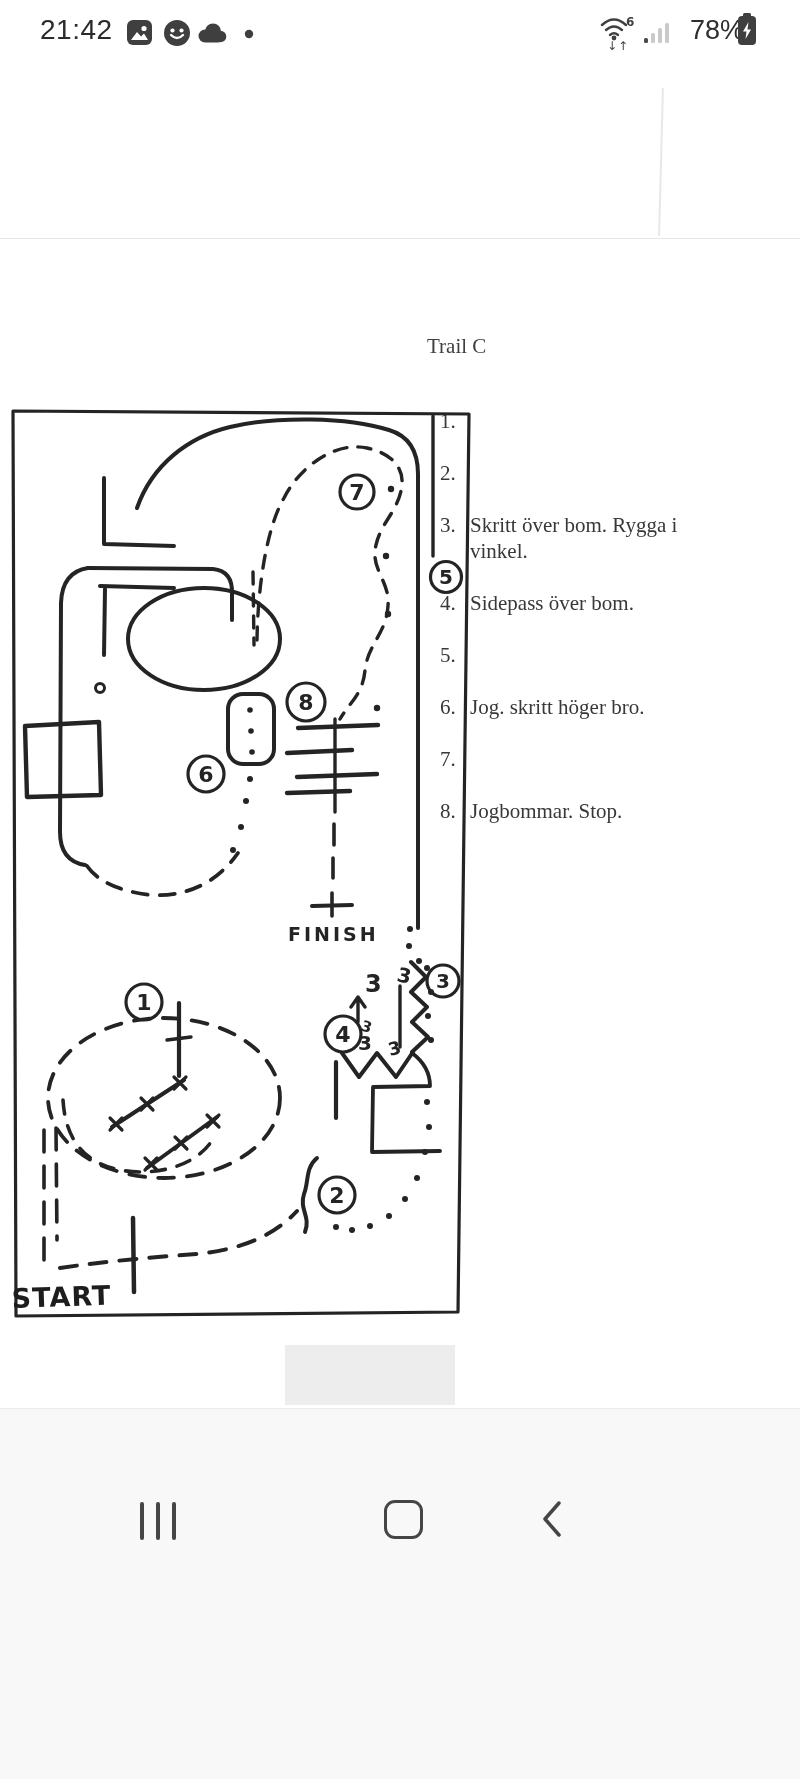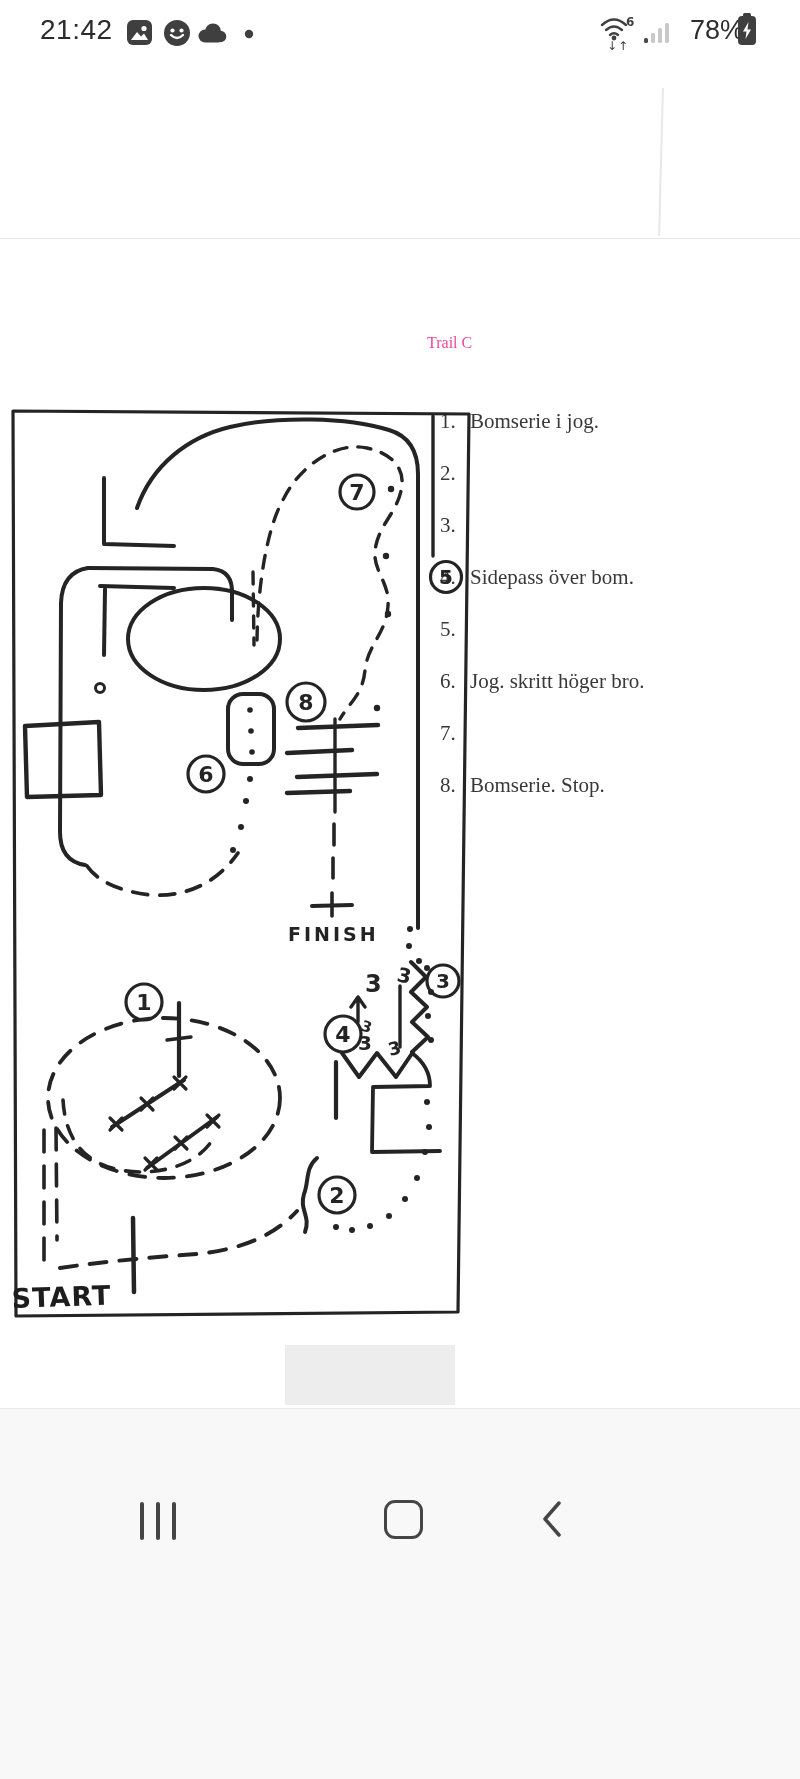--- a/index.html
+++ b/index.html
@@ -13,7 +13,7 @@
   .pct{position:absolute;left:675px;top:15px;font-size:27px;color:#2e2e2e;margin-left:15px;}
   .divider{position:absolute;left:0;width:800px;height:1px;background:#e6e6e6;}
   .scan-artifact{position:absolute;left:660px;top:88px;width:2px;height:148px;background:#e8e8e8;transform:rotate(1.5deg);}
-  .doc-title{position:absolute;left:427px;top:334px;font-family:"Liberation Serif",serif;font-size:16px;color:#ec4899;}
+  .doc-title{position:absolute;left:427px;top:334px;font-family:"Liberation Serif",serif;font-size:21px;color:#404040;}
   .instr{position:absolute;left:440px;top:408px;width:300px;font-family:"Liberation Serif",serif;color:#383838;}
   .instr-item{display:flex;margin-bottom:26px;font-size:21px;line-height:26px;}
   .instr-num{width:30px;flex:0 0 30px;}

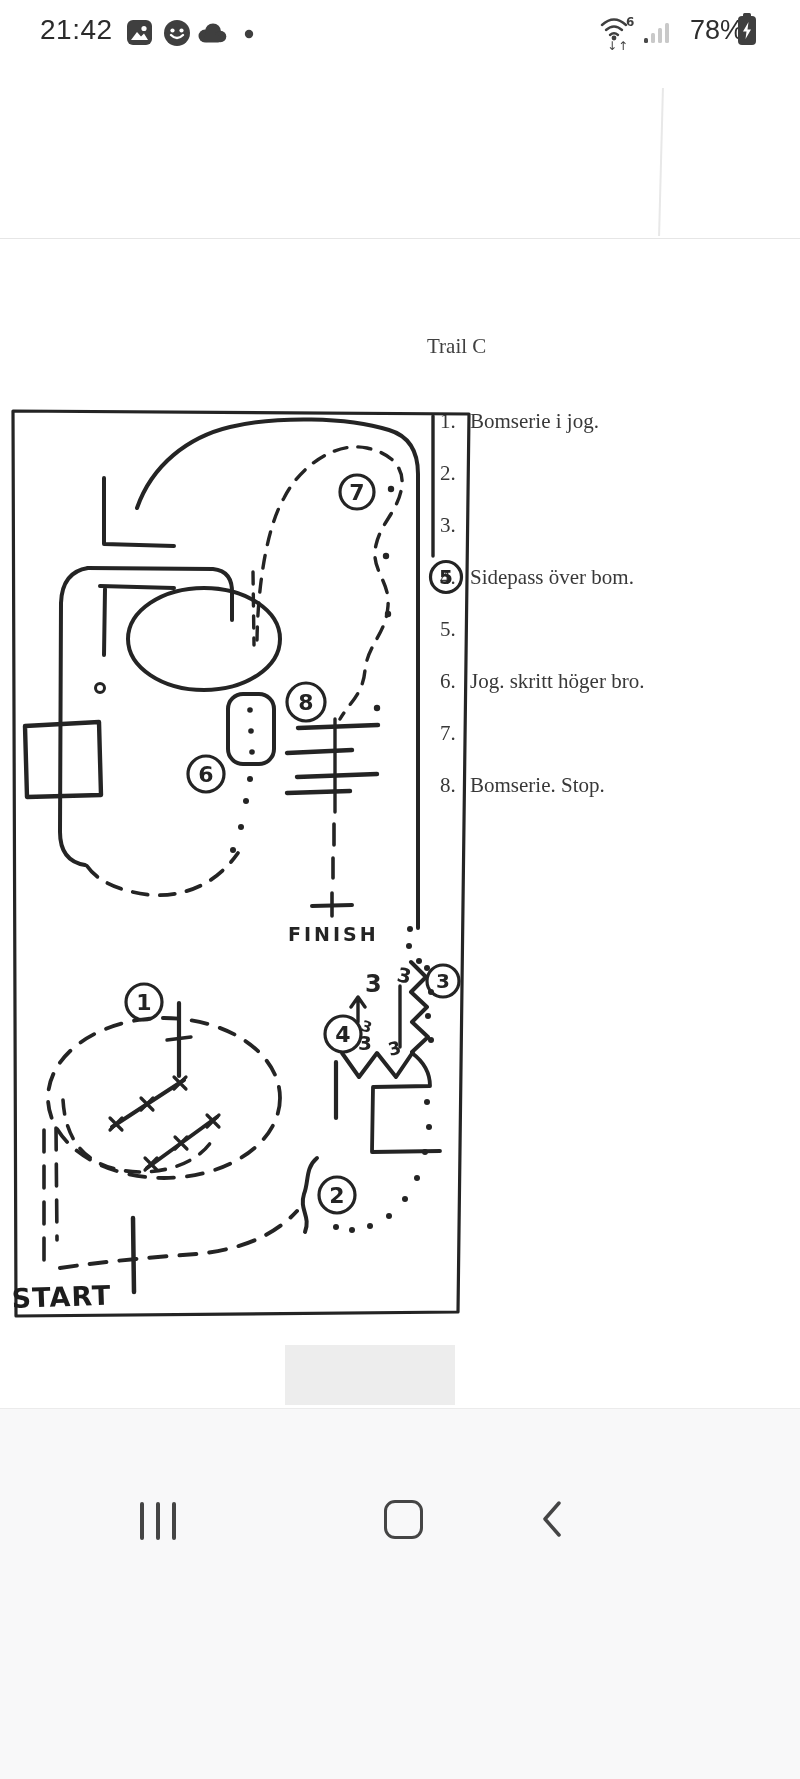--- a/index.html
+++ b/index.html
@@ -97,7 +97,6 @@
   <div class="instr">
     <div class="instr-item">
         <span class="instr-num">1.</span>
-        <span class="instr-text">Bomserie i jog.</span>
       </div>
     <div class="instr-item">
         <span class="instr-num">2.</span>

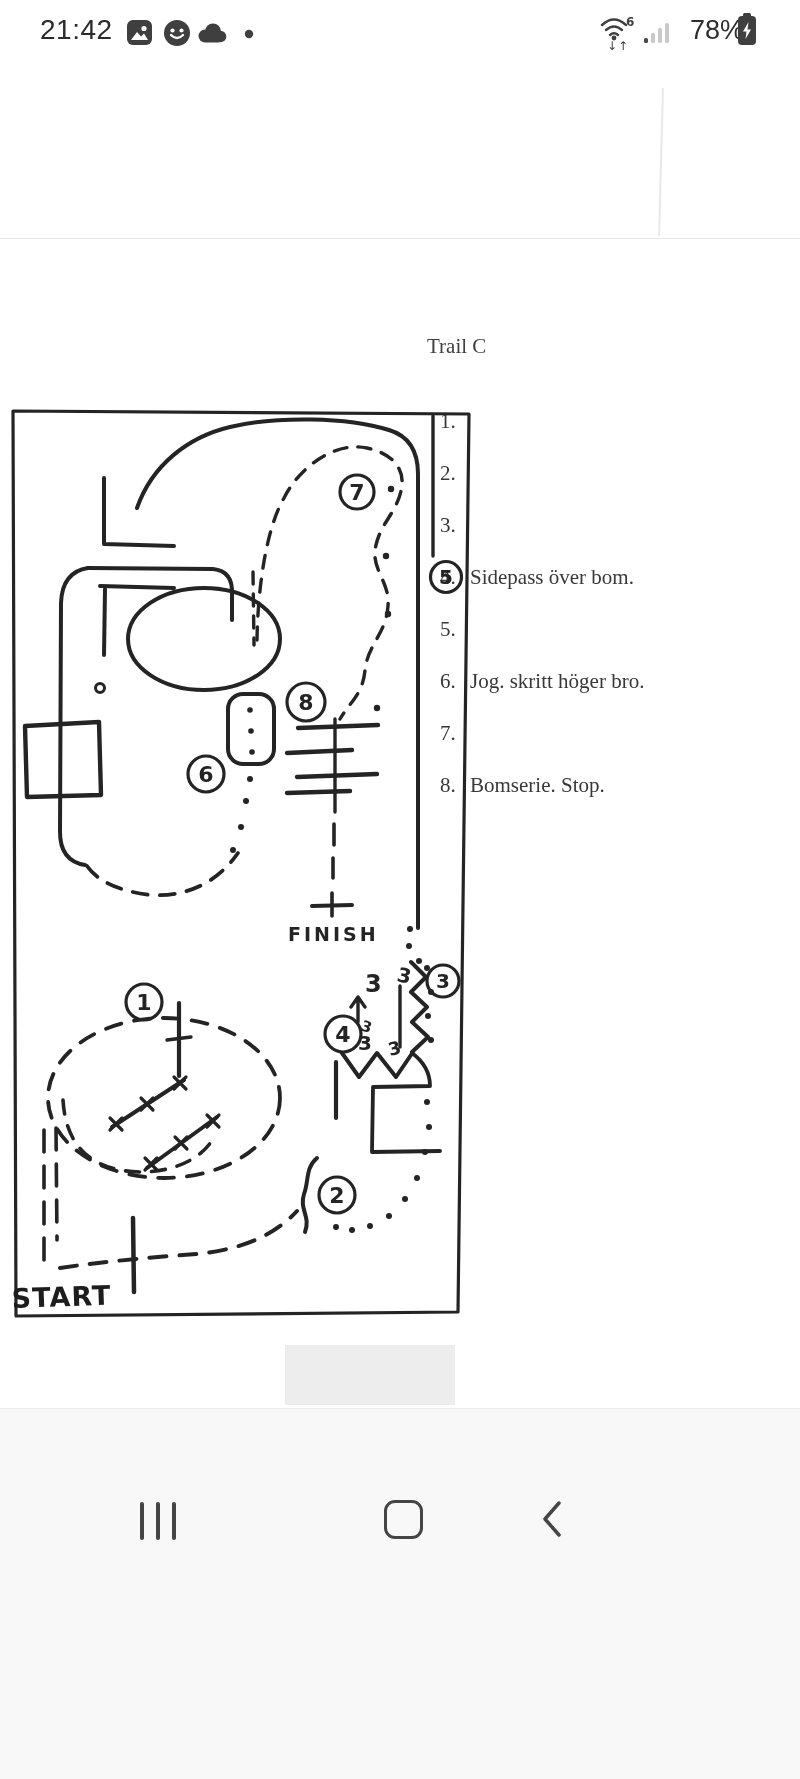--- a/index.html
+++ b/index.html
@@ -103,6 +103,8 @@
       </div>
     <div class="instr-item">
         <span class="instr-num">3.</span>
+        <span class="instr-text">Skritt över bom. Rygga i
+vinkel.</span>
       </div>
     <div class="instr-item">
         <span class="instr-num">4.</span>

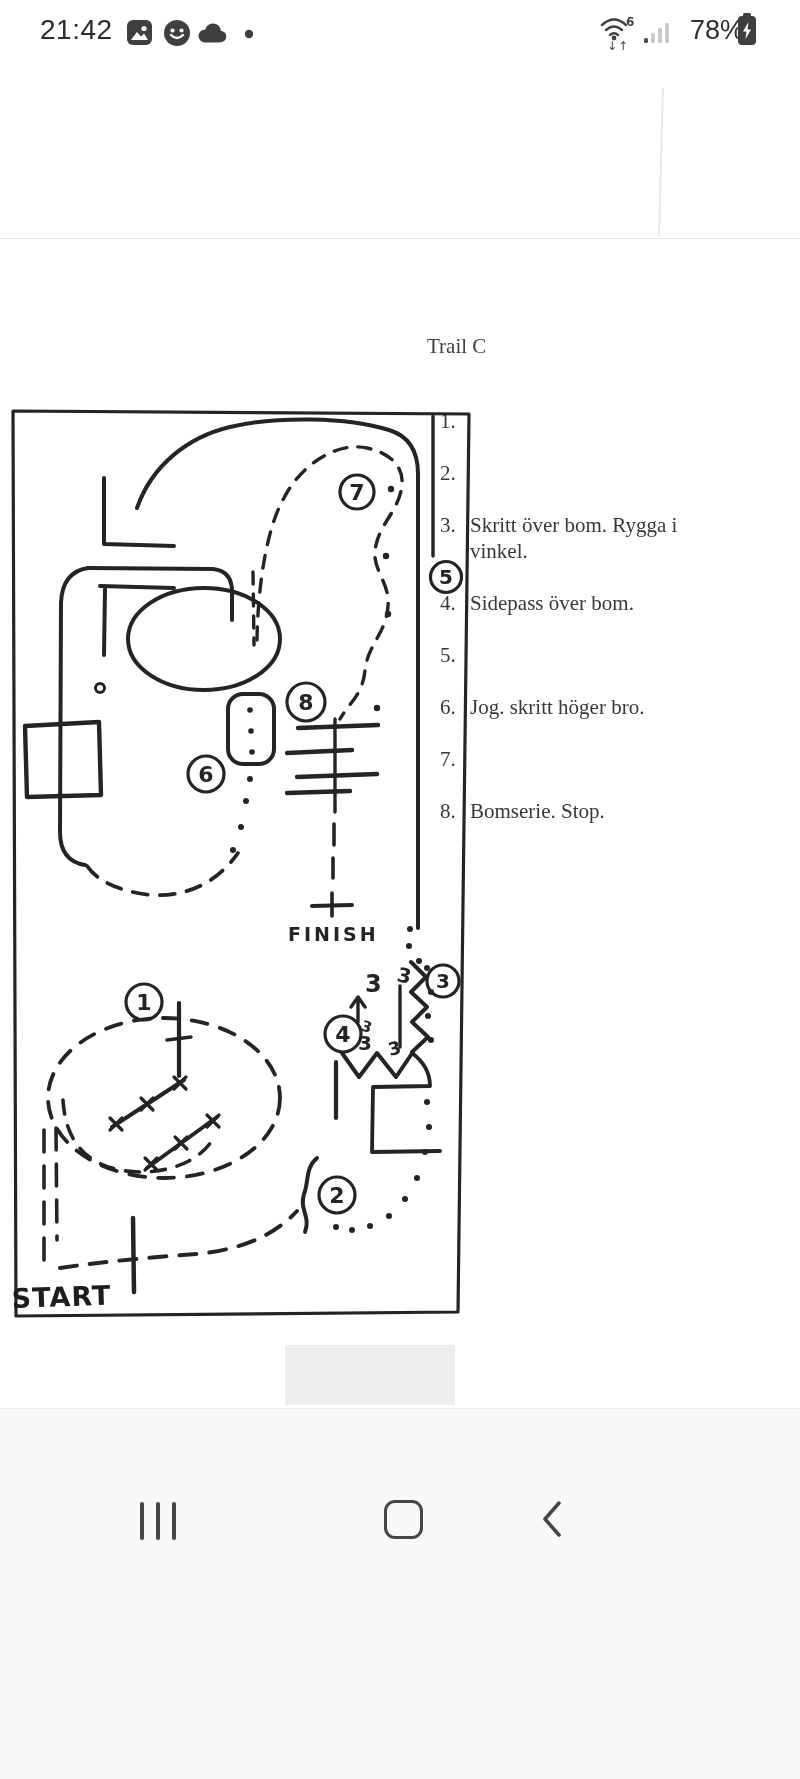--- a/index.html
+++ b/index.html
@@ -122,7 +122,7 @@
       </div>
     <div class="instr-item">
         <span class="instr-num">8.</span>
-        <span class="instr-text">Bomserie. Stop.</span>
+        <span class="instr-text">Jogbommar. Stop.</span>
       </div>
   </div>
 

